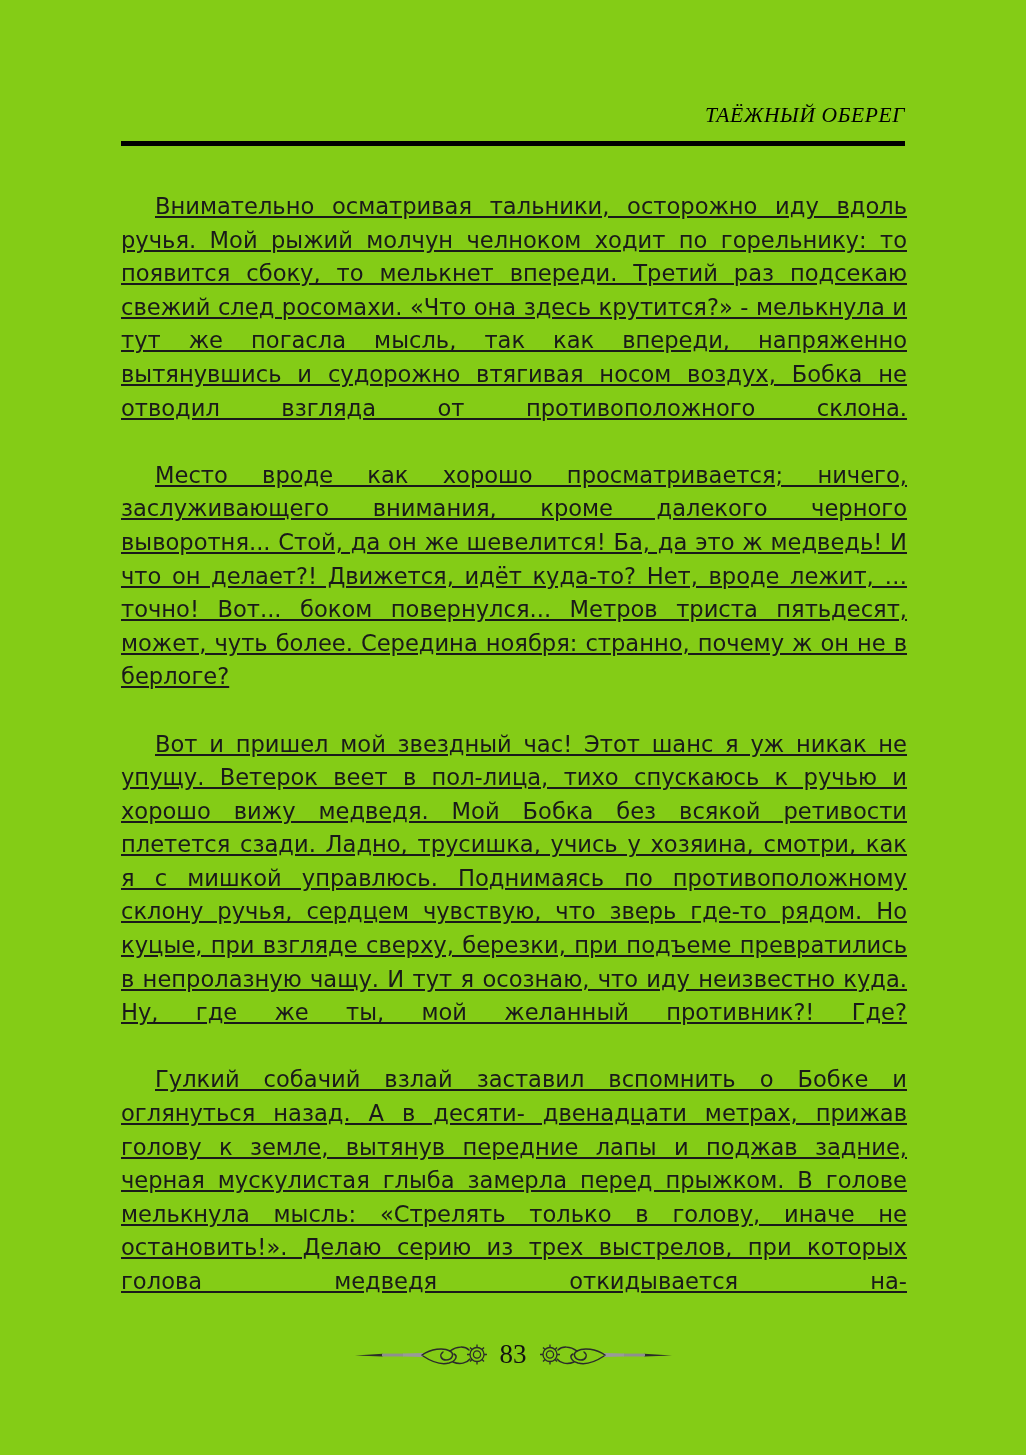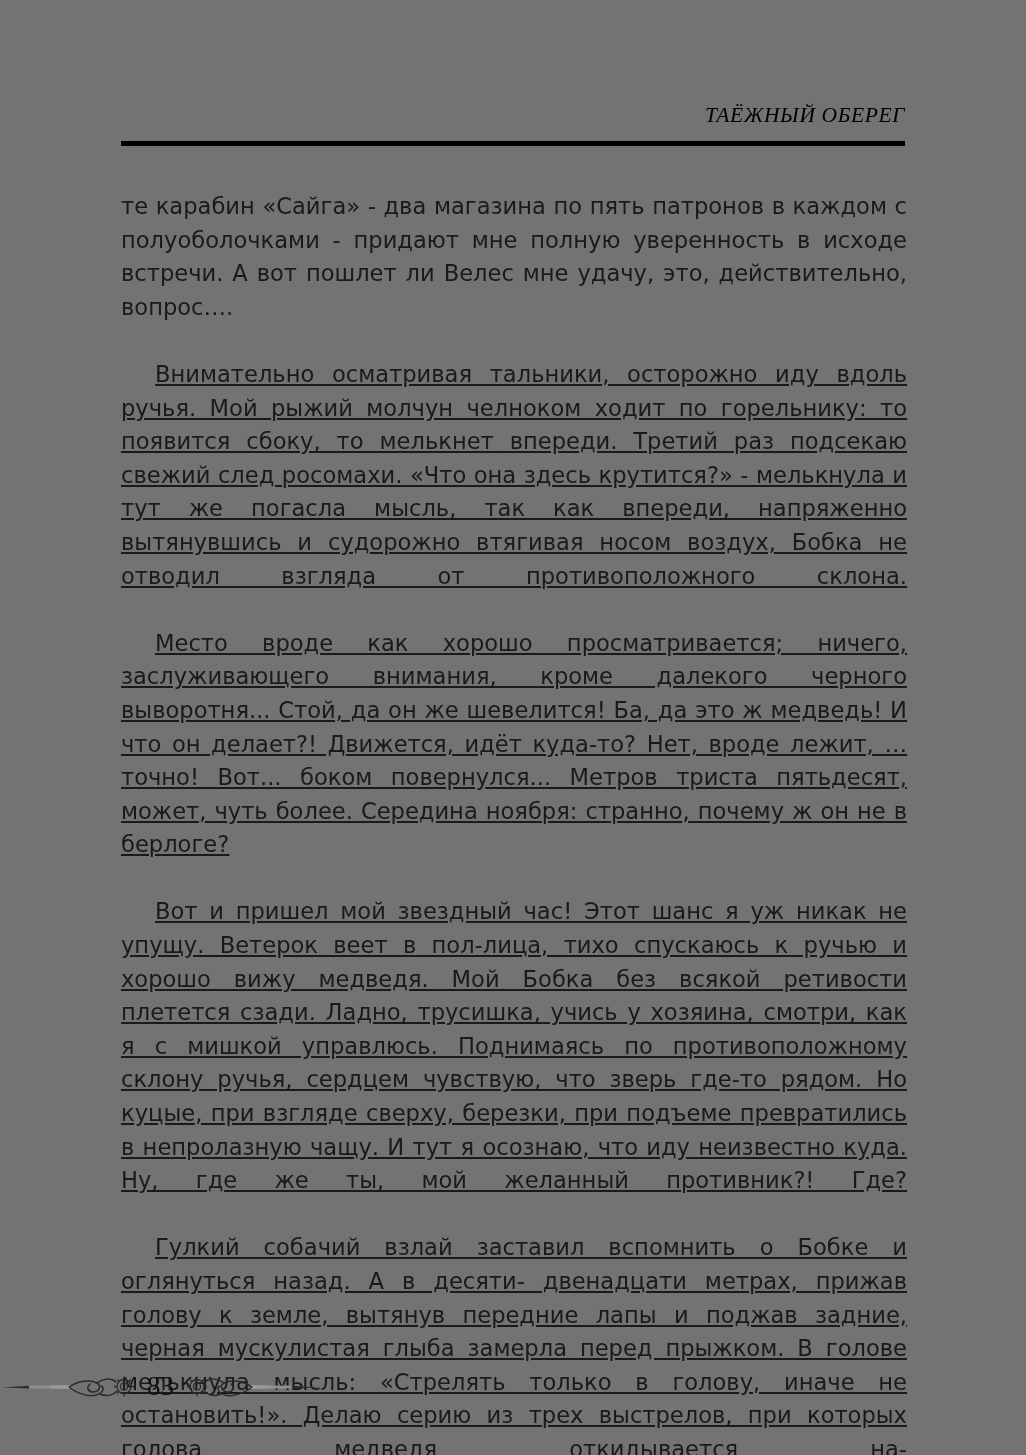--- a/index.html
+++ b/index.html
@@ -12,7 +12,7 @@
     position: relative;
     width: 1026px;
     height: 1455px;
-    background: #737373;
+    background: #84cc16;
     overflow: hidden;
     box-sizing: border-box;
   }

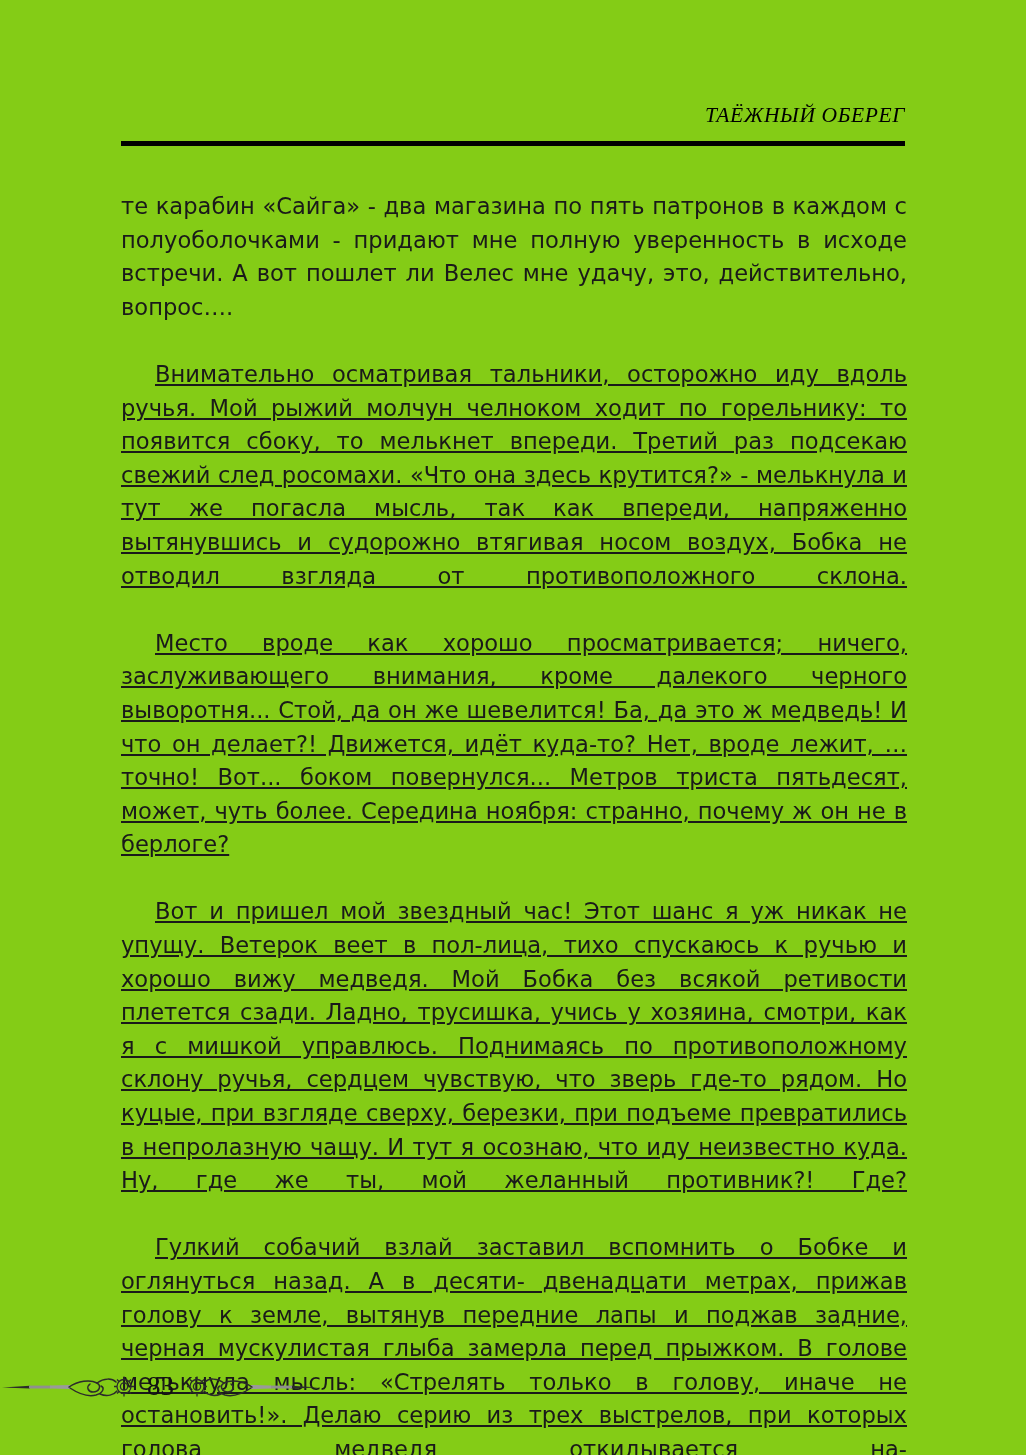--- a/index.html
+++ b/index.html
@@ -117,7 +117,6 @@
   <div class="header-rule"></div>
 
   <div class="text-column">
-    <p class="body-par">те карабин «Сайга» - два магазина по пять патронов в каждом с полуоболочками - придают мне полную уверенность в исходе встречи. А вот пошлет ли Велес мне удачу, это, действительно, вопрос….</p>
     <p class="body-par indent">Внимательно осматривая тальники, осторожно иду вдоль ручья. Мой рыжий молчун челноком ходит по горельнику: то появится сбоку, то мелькнет впереди. Третий раз подсекаю свежий след росомахи. «Что она здесь крутится?» - мелькнула и тут же погасла мысль, так как впереди, напряженно вытянувшись и судорожно втягивая носом воздух, Бобка не отводил взгляда от противоположного склона.</p>
     <p class="body-par indent">Место вроде как хорошо просматривается; ничего, заслуживающего внимания, кроме далекого черного выворотня... Стой, да он же шевелится! Ба, да это ж медведь! И что он делает?! Движется, идёт куда-то? Нет, вроде лежит, … точно! Вот... боком повернулся... Метров триста пятьдесят, может, чуть более. Середина ноября: странно, почему ж он не в берлоге?</p>
     <p class="body-par indent">Вот и пришел мой звездный час! Этот шанс я уж никак не упущу. Ветерок веет в пол-лица, тихо спускаюсь к ручью и хорошо вижу медведя. Мой Бобка без всякой ретивости плетется сзади. Ладно, трусишка, учись у хозяина, смотри, как я с мишкой управлюсь. Поднимаясь по противоположному склону ручья, сердцем чувствую, что зверь где-то рядом. Но куцые, при взгляде сверху, березки, при подъеме превратились в непролазную чащу. И тут я осознаю, что иду неизвестно куда. Ну, где же ты, мой желанный противник?! Где?</p>

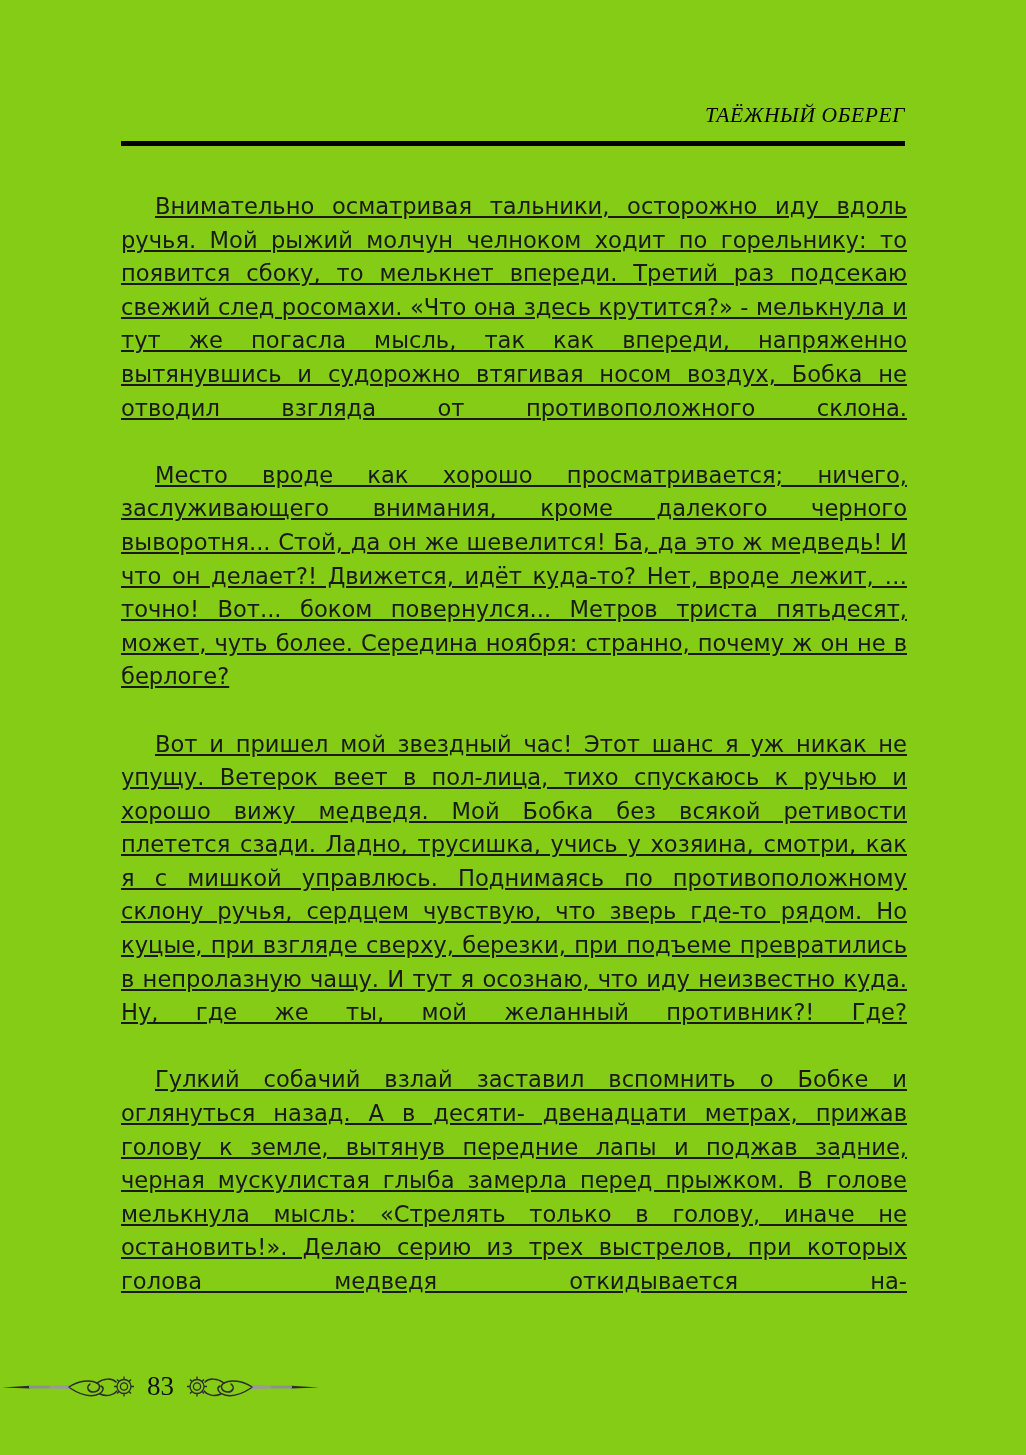--- a/index.html
+++ b/index.html
@@ -84,11 +84,11 @@
     position: absolute;
     left: 0;
     right: 0;
-    top: 1364px;
+    top: 1332px;
     height: 46px;
     display: flex;
     align-items: center;
-    justify-content: flex-start;
+    justify-content: center;
     gap: 0px;
   }
 

